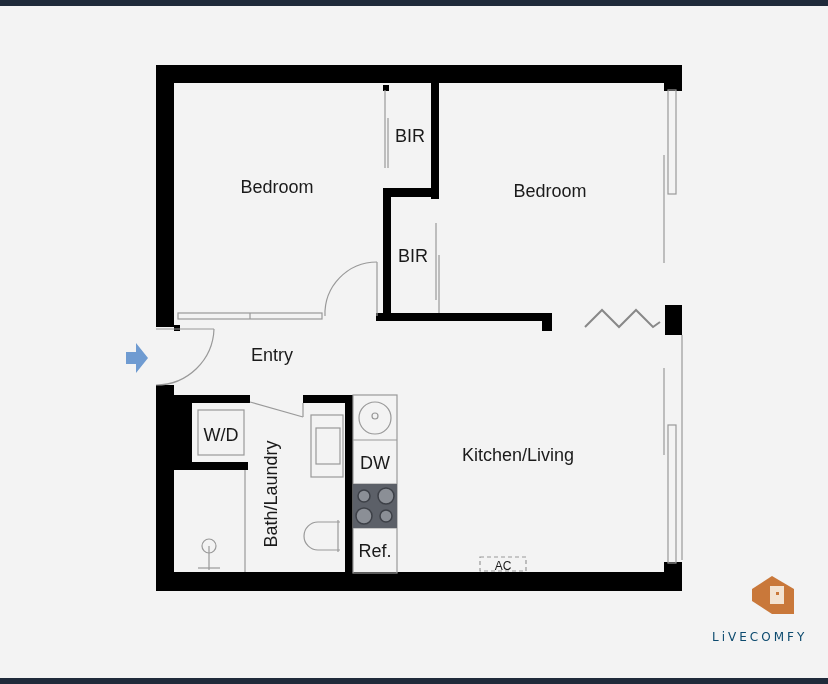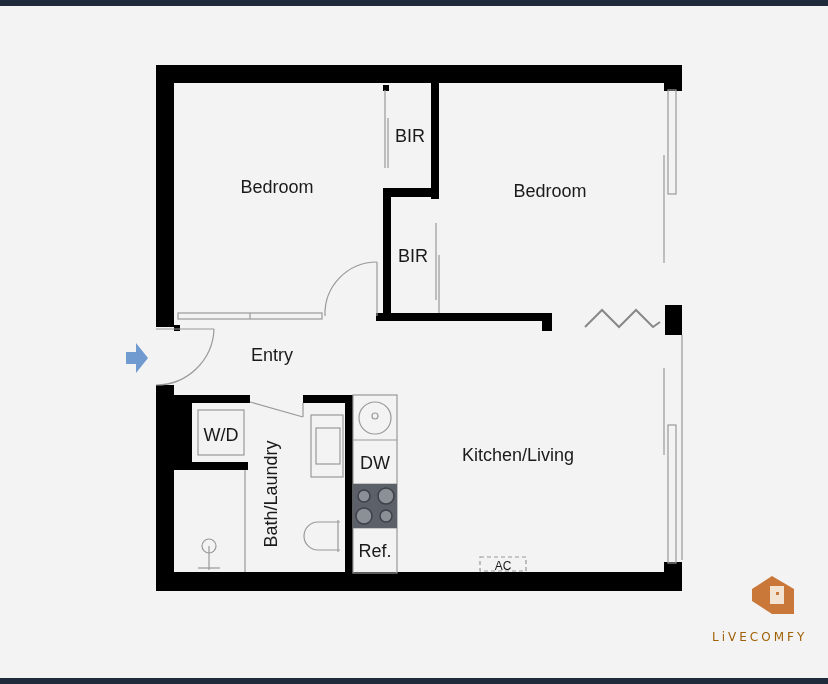--- a/index.html
+++ b/index.html
@@ -8,7 +8,7 @@
   .bottombar{position:absolute;left:0;top:678px;width:828px;height:6px;background:#1f2a3a;}
   svg.plan{position:absolute;left:0;top:0;}
   .lbl{font-family:"Liberation Sans",sans-serif;fill:#1a1a1a;}
-  .brand{position:absolute;left:712px;top:630px;font-family:"DejaVu Sans",sans-serif;font-size:12px;letter-spacing:3px;color:#a16207;}
+  .brand{position:absolute;left:712px;top:630px;font-family:"DejaVu Sans",sans-serif;font-size:12px;letter-spacing:3px;color:#0c4a6e;}
 </style>
 </head>
 <body>

